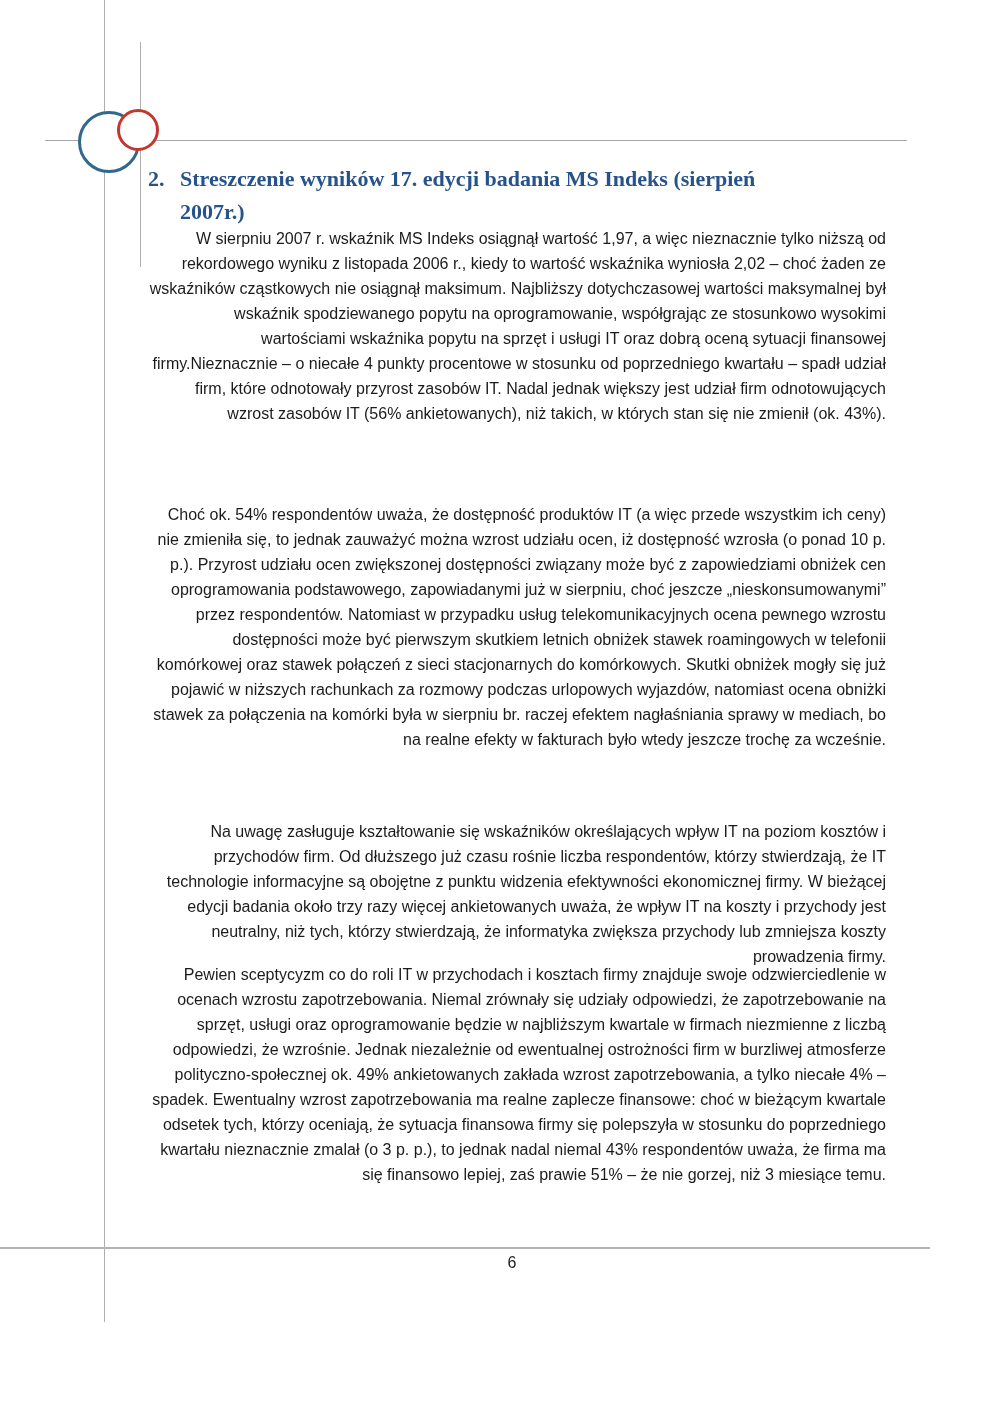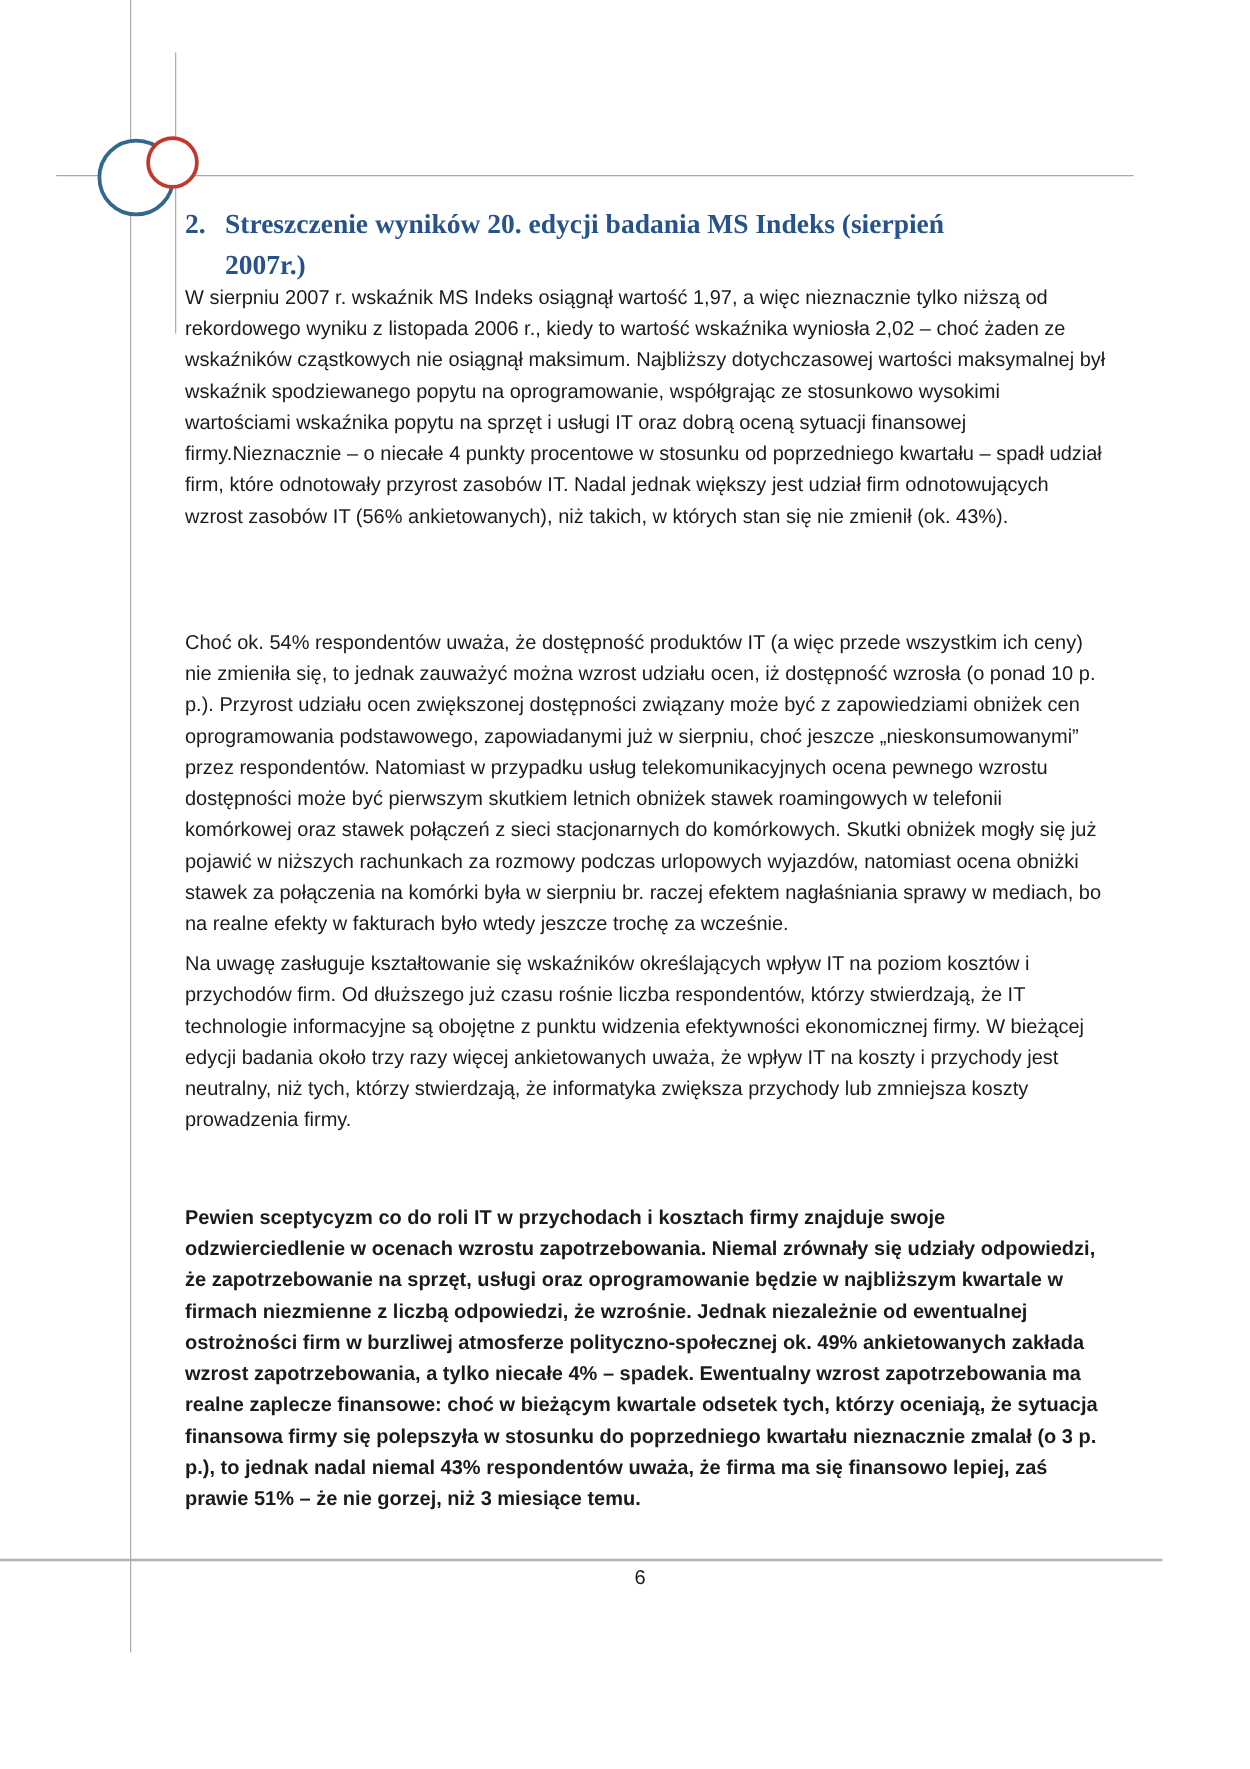--- a/index.html
+++ b/index.html
@@ -60,7 +60,7 @@
 
   <div class="heading">
     <span class="h-num">2.</span>
-    <span class="h-text"><span>Streszczenie wyników 20. edycji badania MS Indeks (sierpień</span><br>
+    <span class="h-text"><span>Streszczenie wyników 17. edycji badania MS Indeks (sierpień</span><br>
     <span>2007r.)</span></span>
   </div>
 

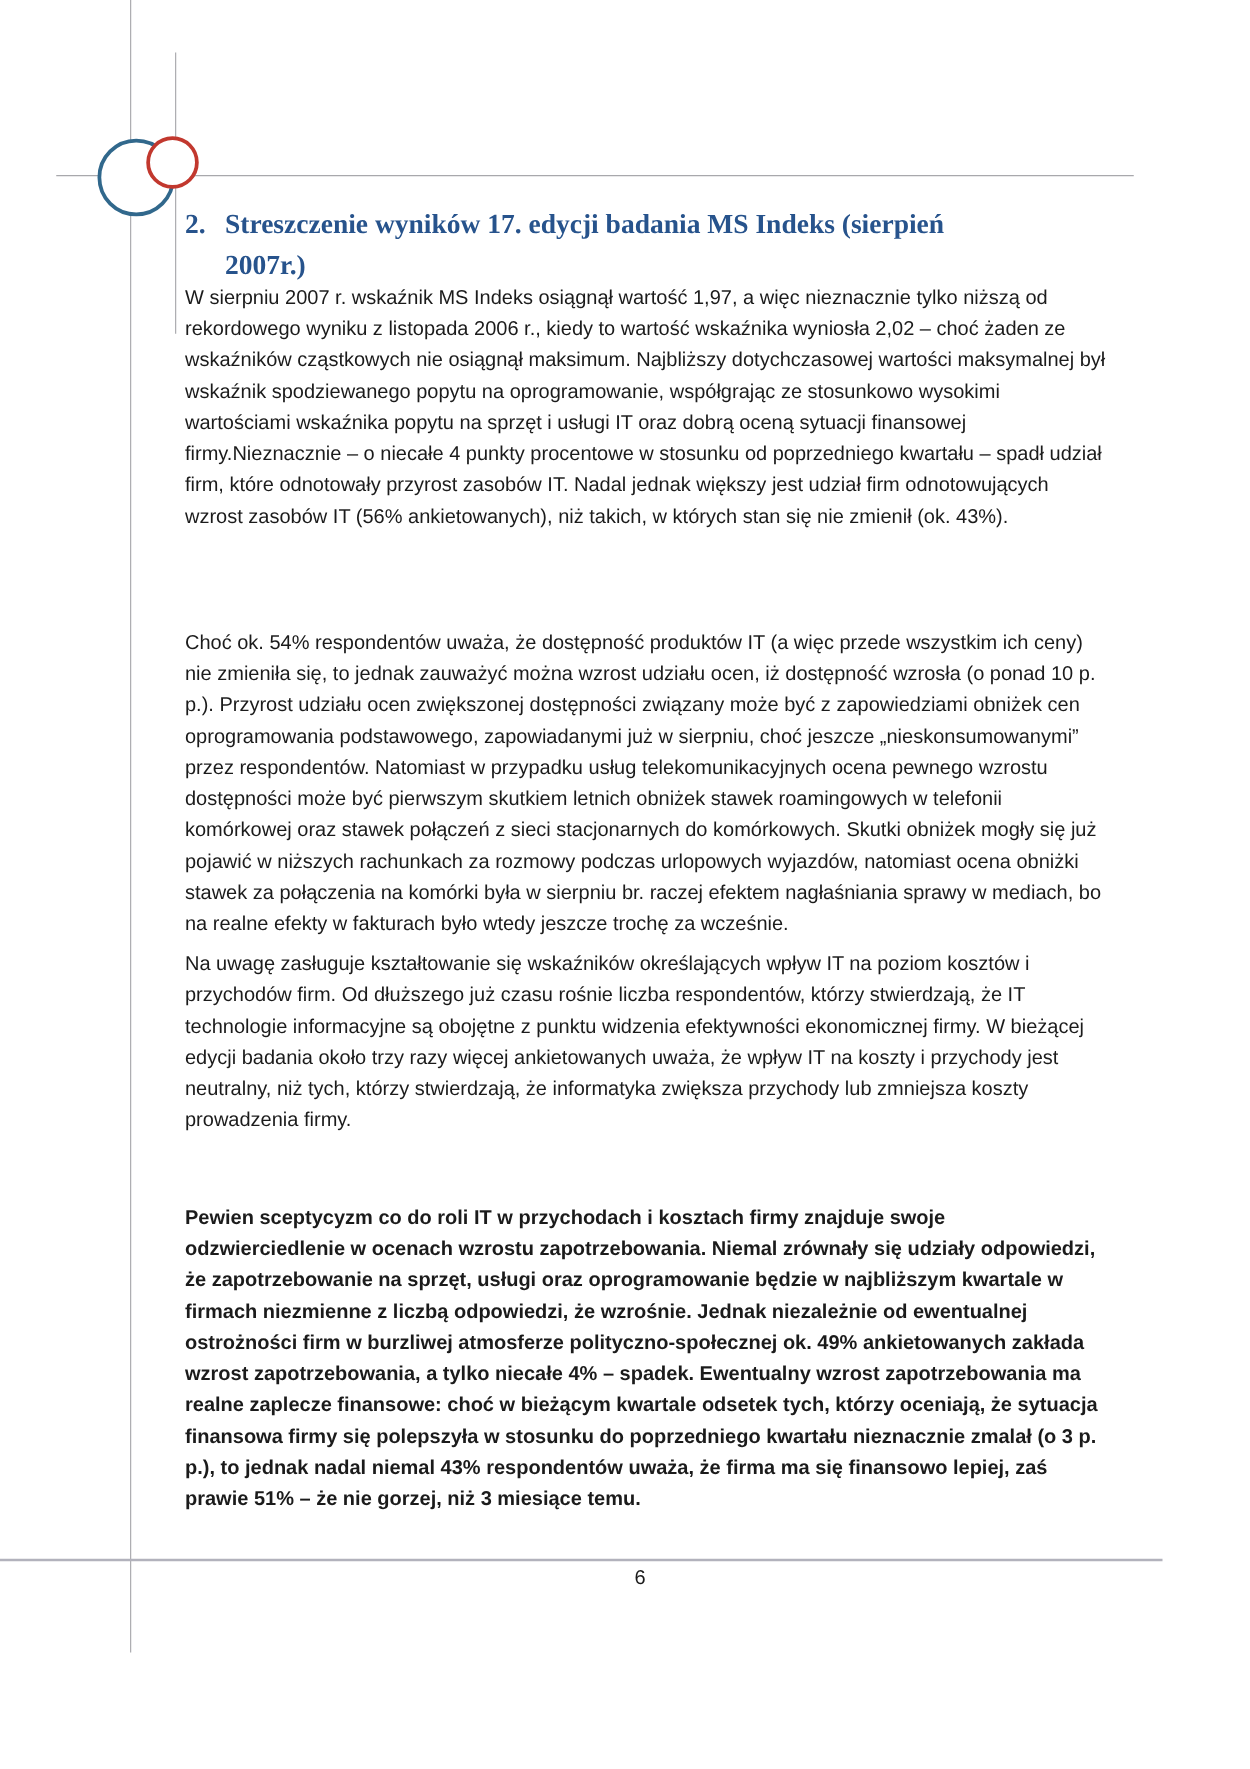--- a/index.html
+++ b/index.html
@@ -31,7 +31,7 @@
   .para{
     position:absolute;left:148px;width:738px;margin:0;
     font-size:16px;line-height:25px;color:#1b1b1b;
-    text-align:left;z-index:3;
+    text-align:right;z-index:3;
   }
   .p1{top:226px;}
   .p2{top:502px;}

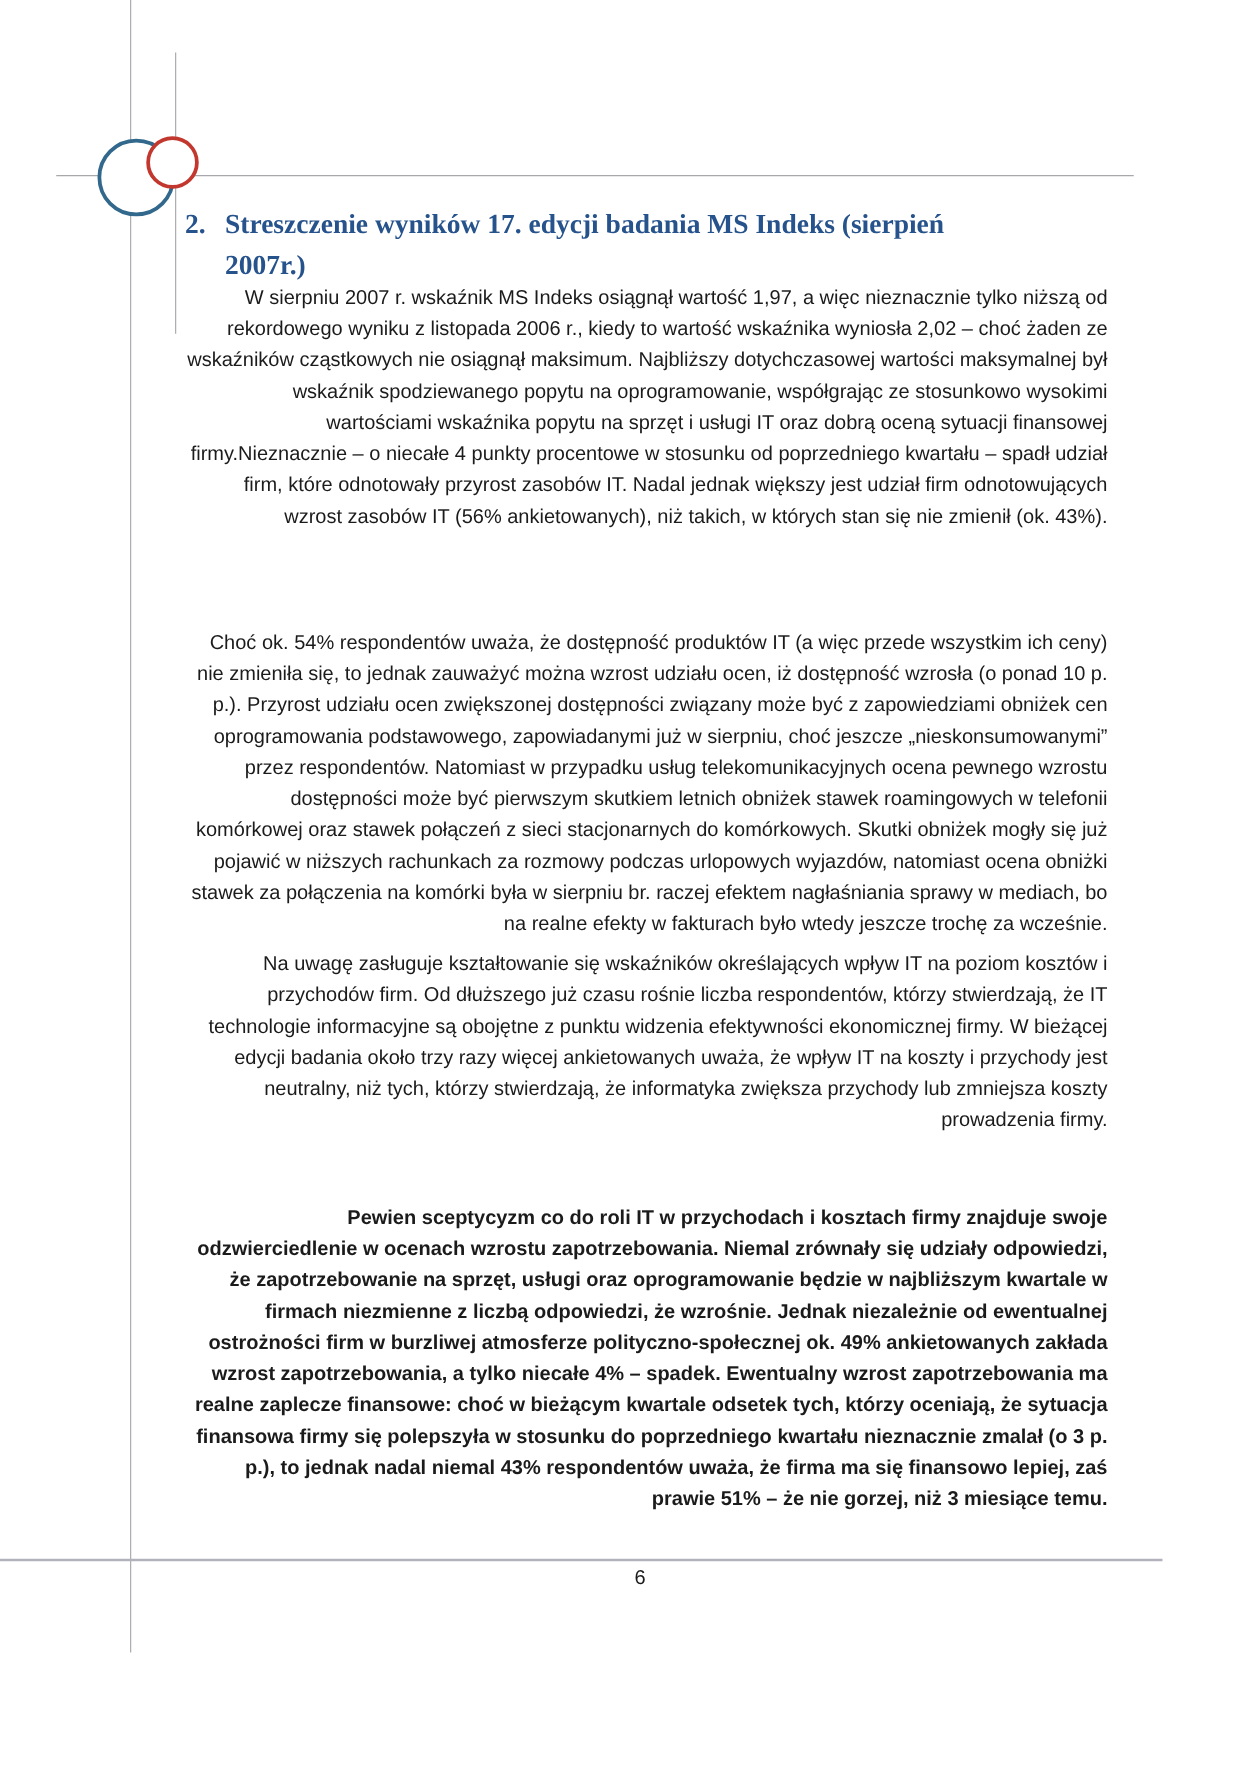--- a/index.html
+++ b/index.html
@@ -35,7 +35,7 @@
   }
   .p1{top:226px;}
   .p2{top:502px;}
-  .p3{top:759px;}
+  .p3{top:819px;}
   .p4{top:962px;font-weight:bold;}
   
   .footer-line{position:absolute;left:0;top:1247px;width:930px;height:2px;background:#b2b2bc;z-index:0;}

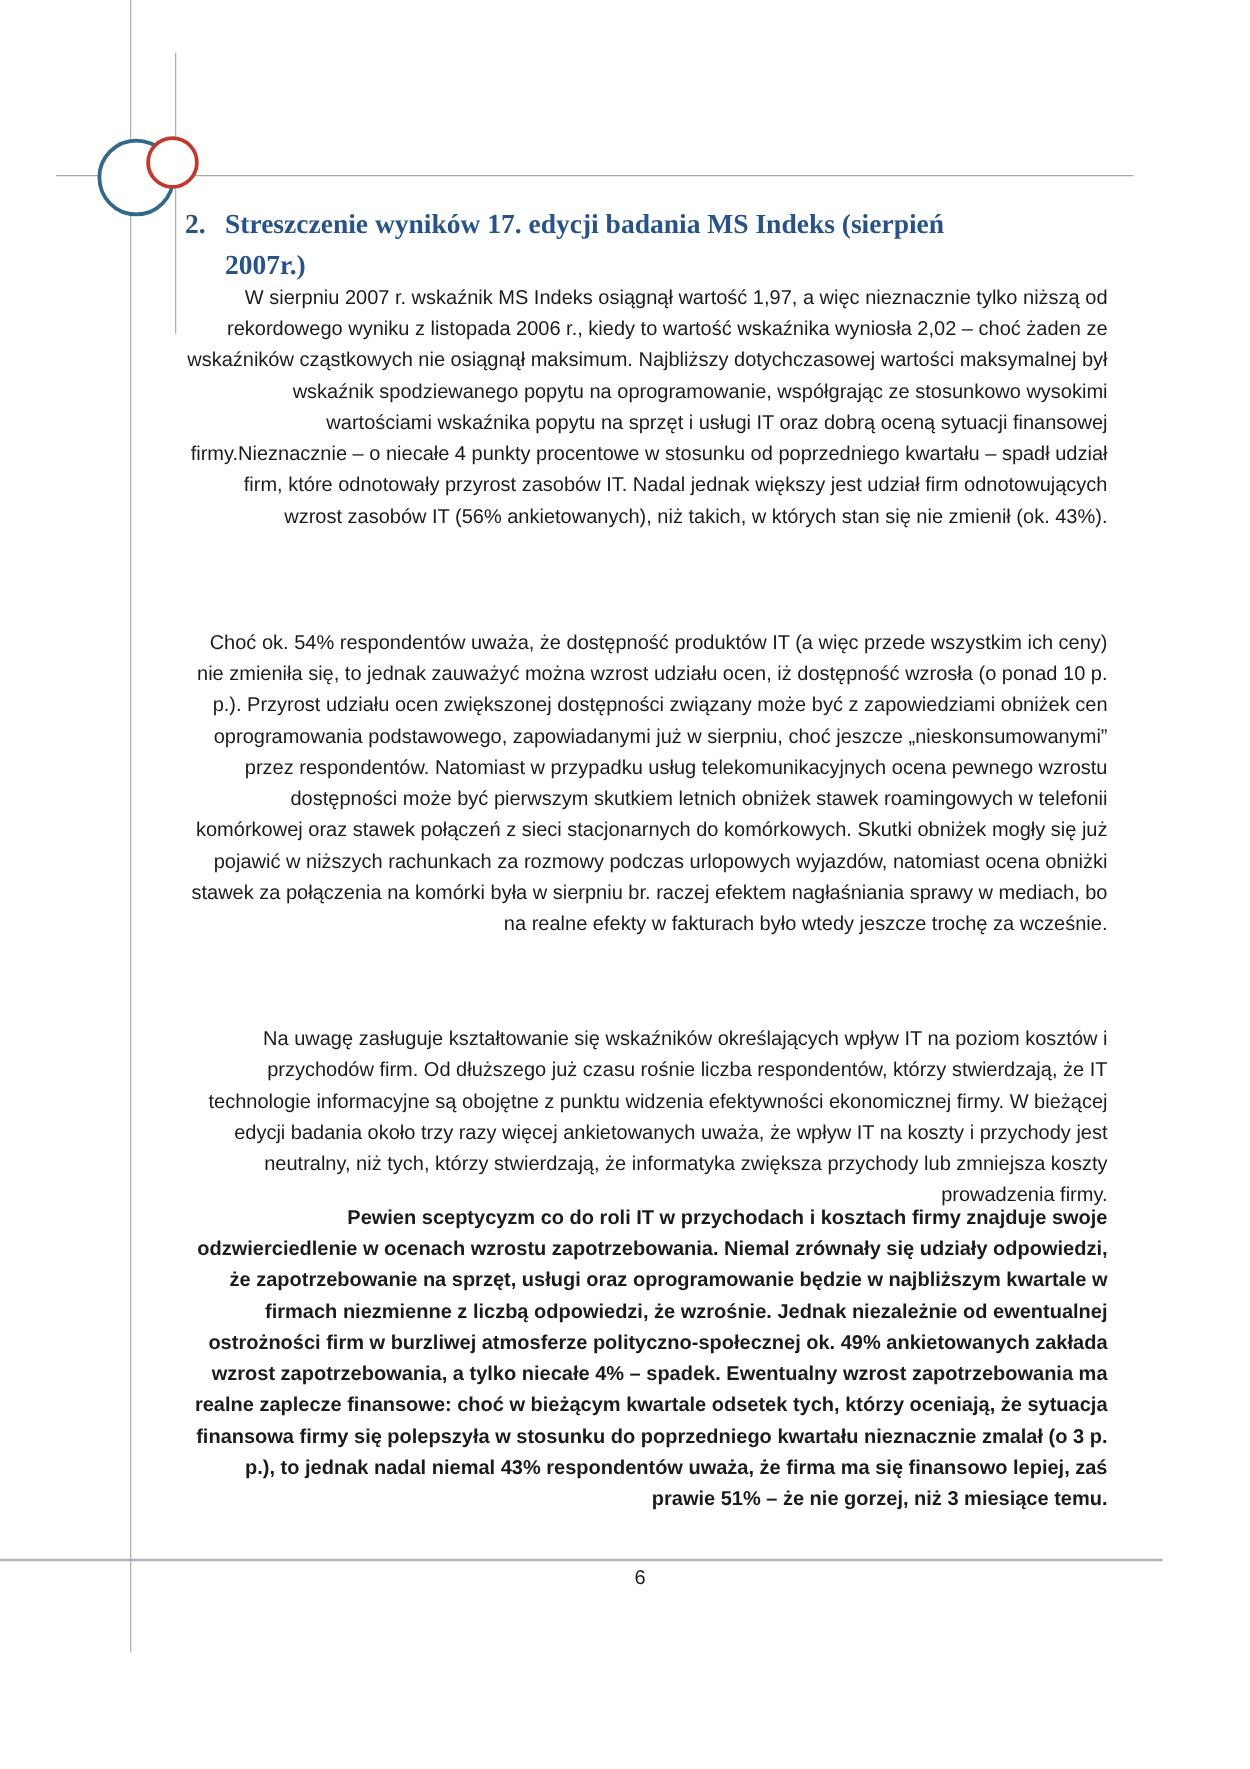--- a/index.html
+++ b/index.html
@@ -36,7 +36,7 @@
   .p1{top:226px;}
   .p2{top:502px;}
   .p3{top:819px;}
-  .p4{top:962px;font-weight:bold;}
+  .p4{top:962px;}
   
   .footer-line{position:absolute;left:0;top:1247px;width:930px;height:2px;background:#b2b2bc;z-index:0;}
   .page-number{

